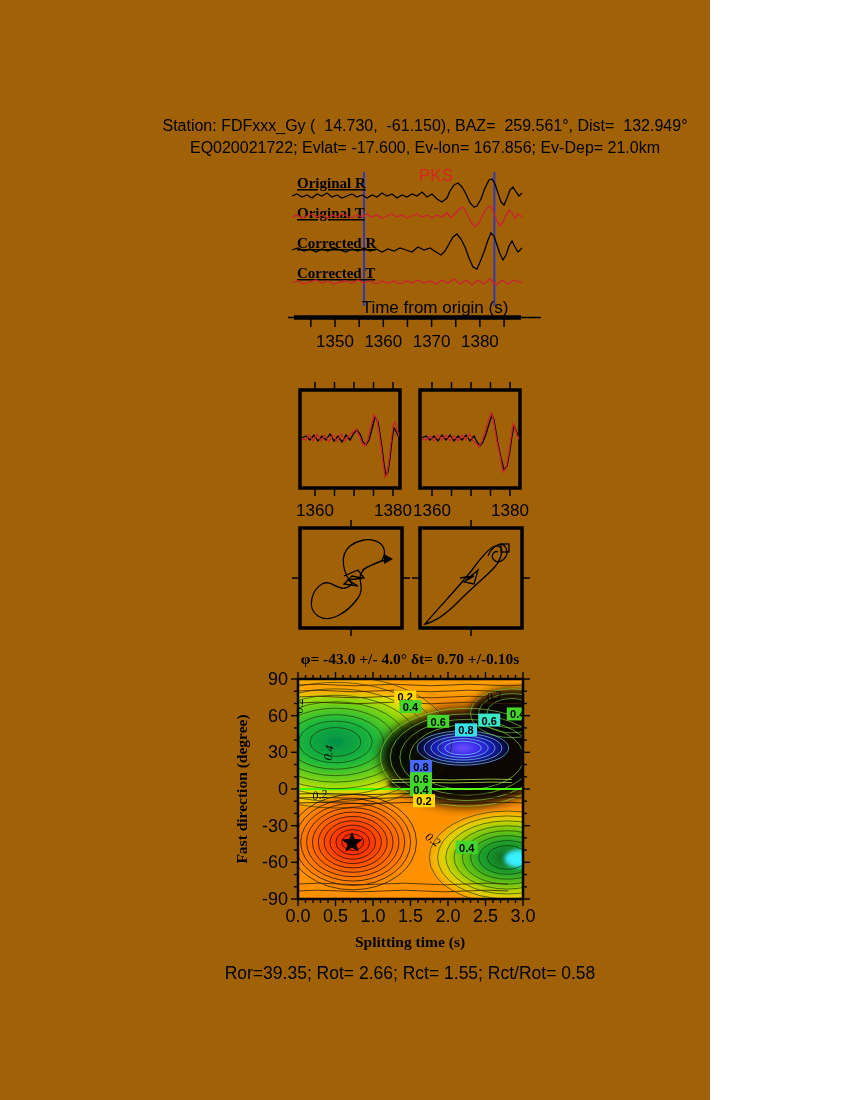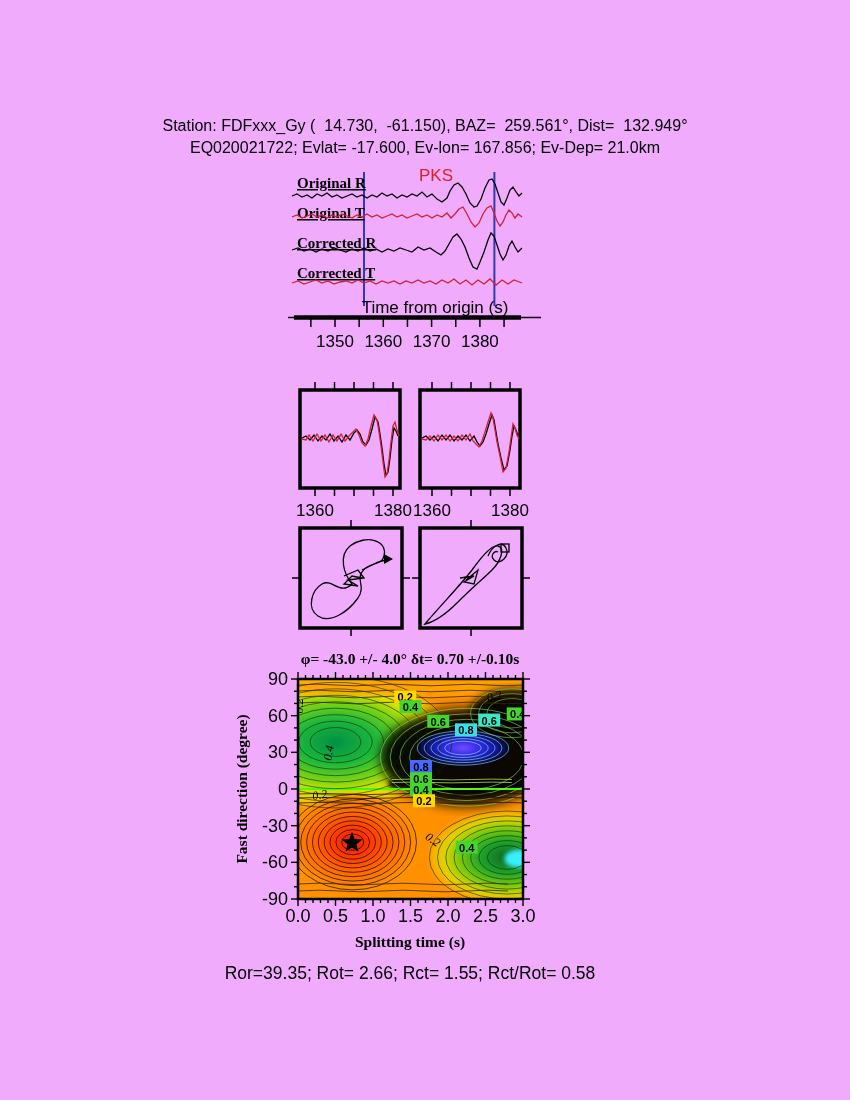--- a/index.html
+++ b/index.html
@@ -3,7 +3,7 @@
 <meta charset="utf-8">
 <style>
   html,body{margin:0;padding:0;background:#ffffff;}
-  .page{position:relative;width:850px;height:1100px;background:#f0abfc;overflow:hidden;}
+  .page{position:relative;width:710px;height:1100px;background:#a16207;overflow:hidden;}
   svg{display:block;}
   text{white-space:pre;}
   .sans{font-family:"Liberation Sans","DejaVu Sans",sans-serif;}

